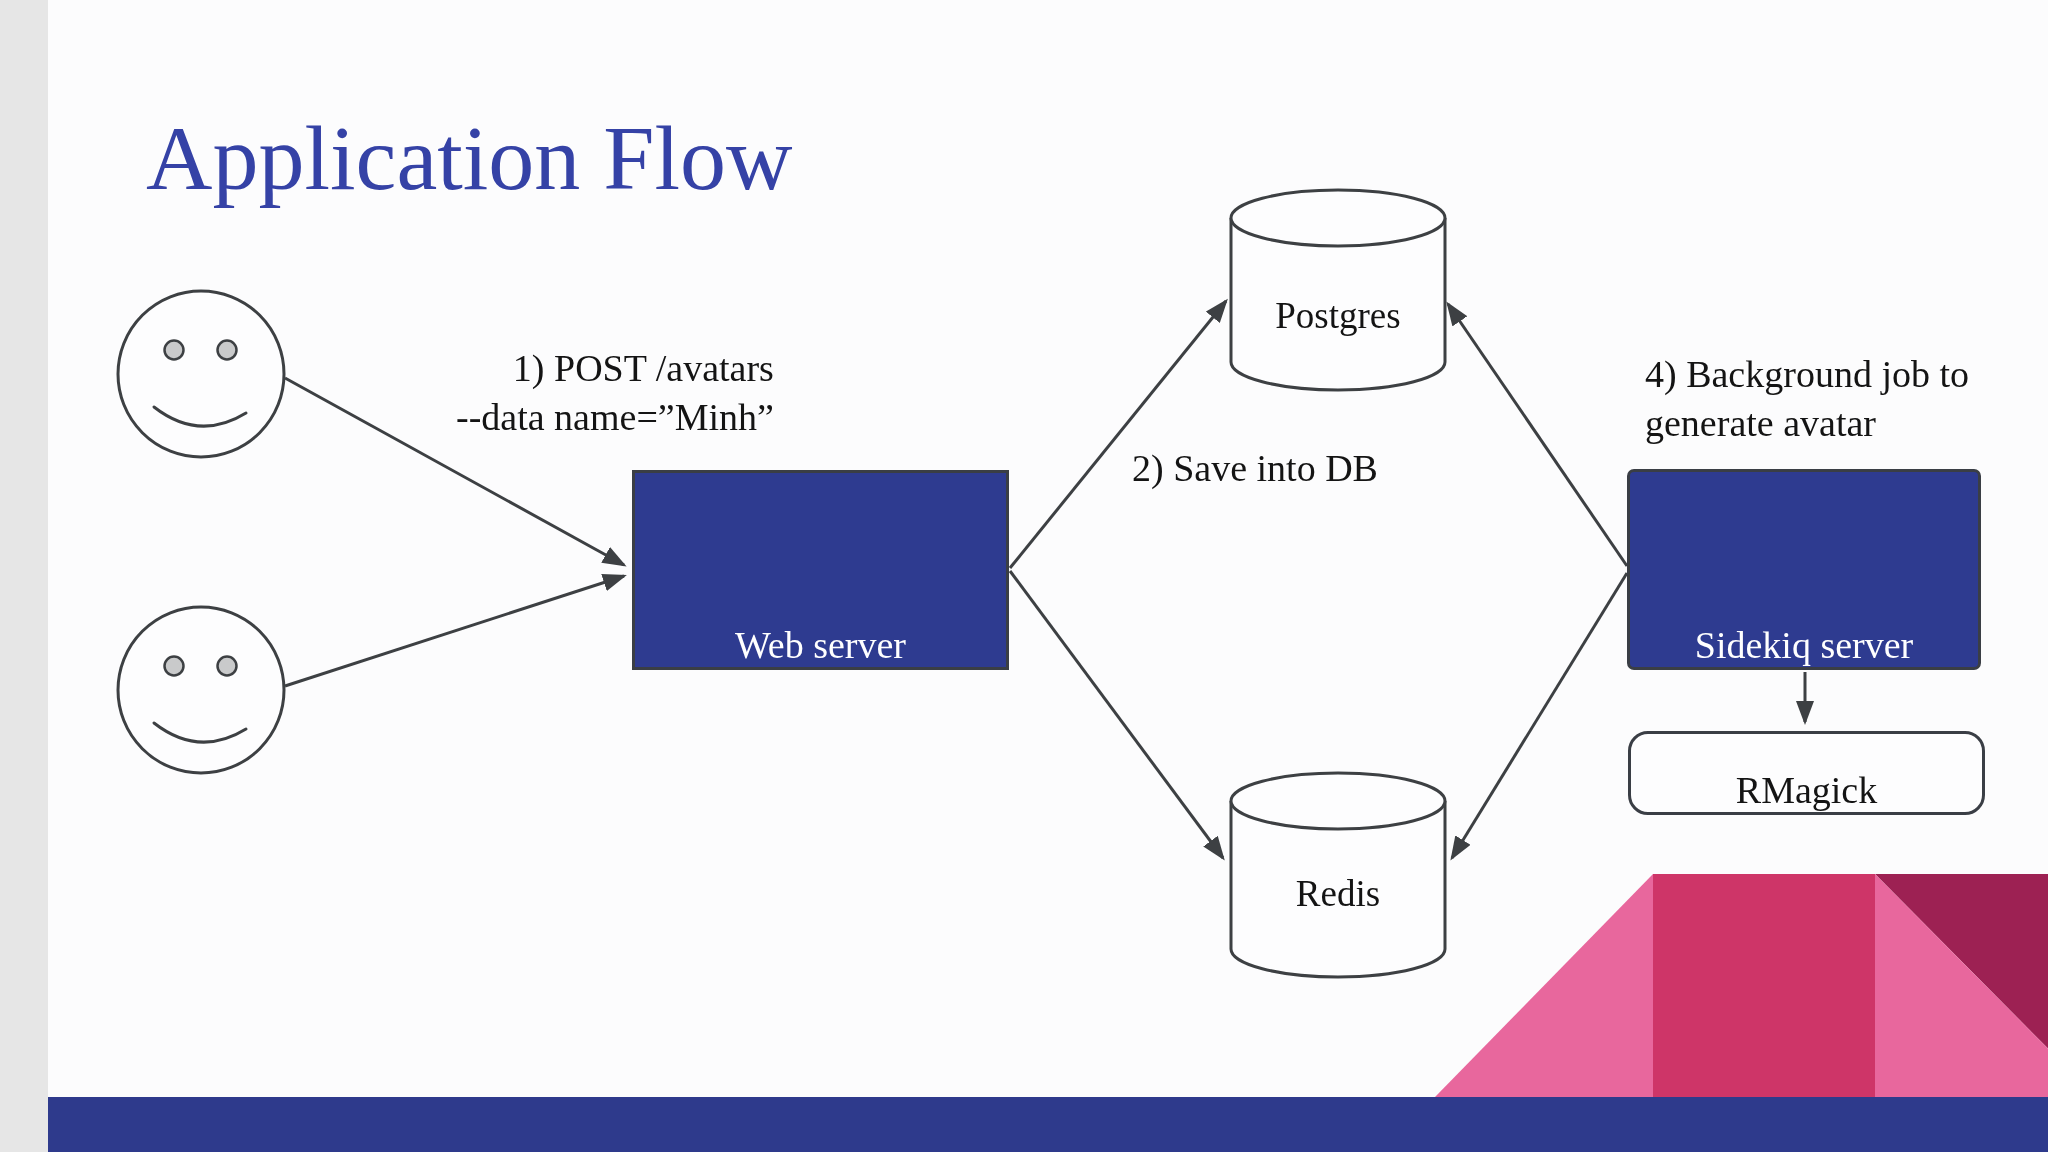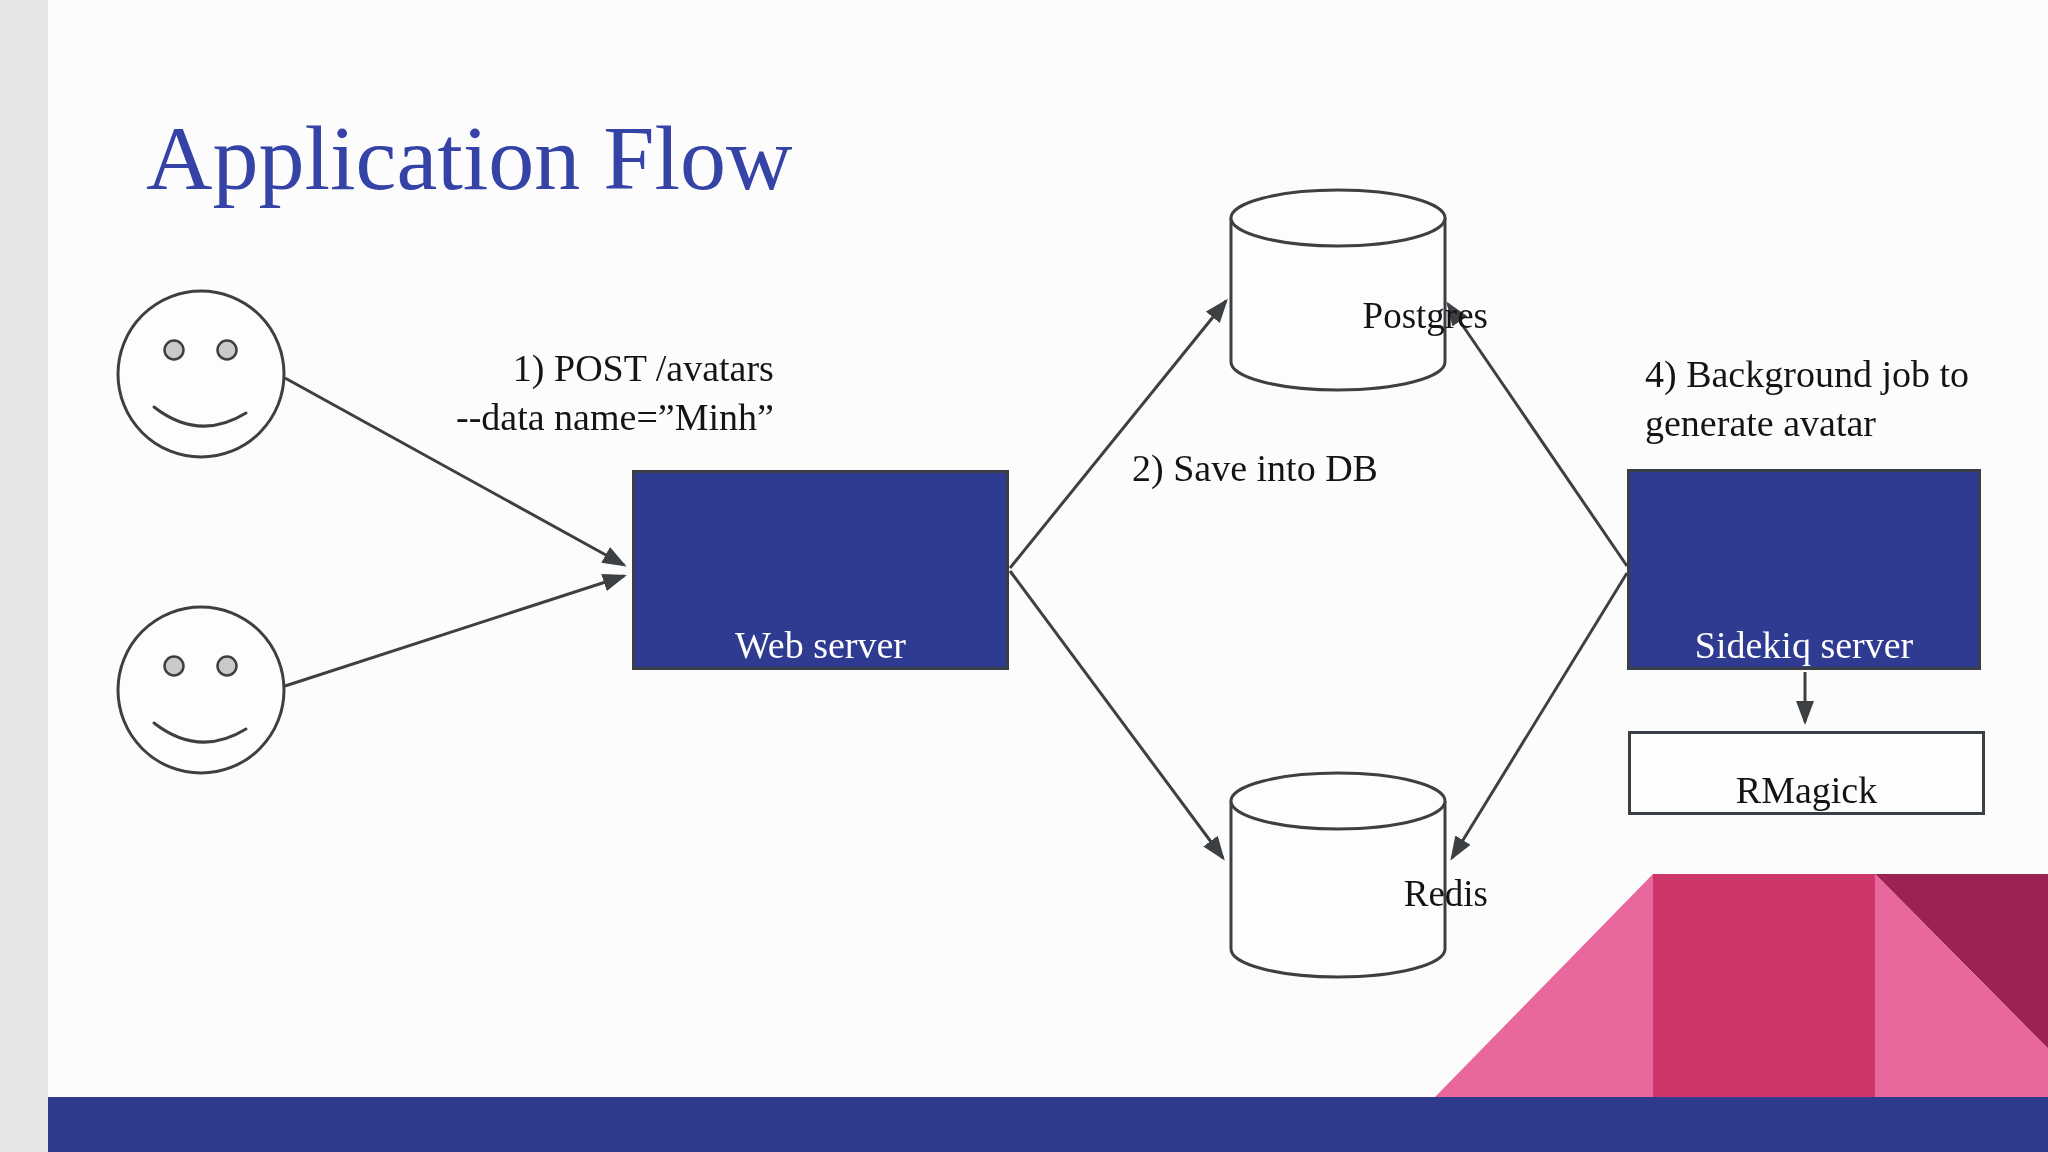--- a/index.html
+++ b/index.html
@@ -37,7 +37,7 @@
   .box-sidekiq{left:1579px;top:469px;width:354px;height:201px;}
   .box-rmagick{left:1580px;top:731px;width:357px;height:84px;}
   .cyl-label{
-    position:absolute;width:300px;text-align:right;
+    position:absolute;width:300px;text-align:center;
     color:var(--text,#141414);font-size:37px;
   }
   .cyl-label.postgres{left:1140px;top:294px;}

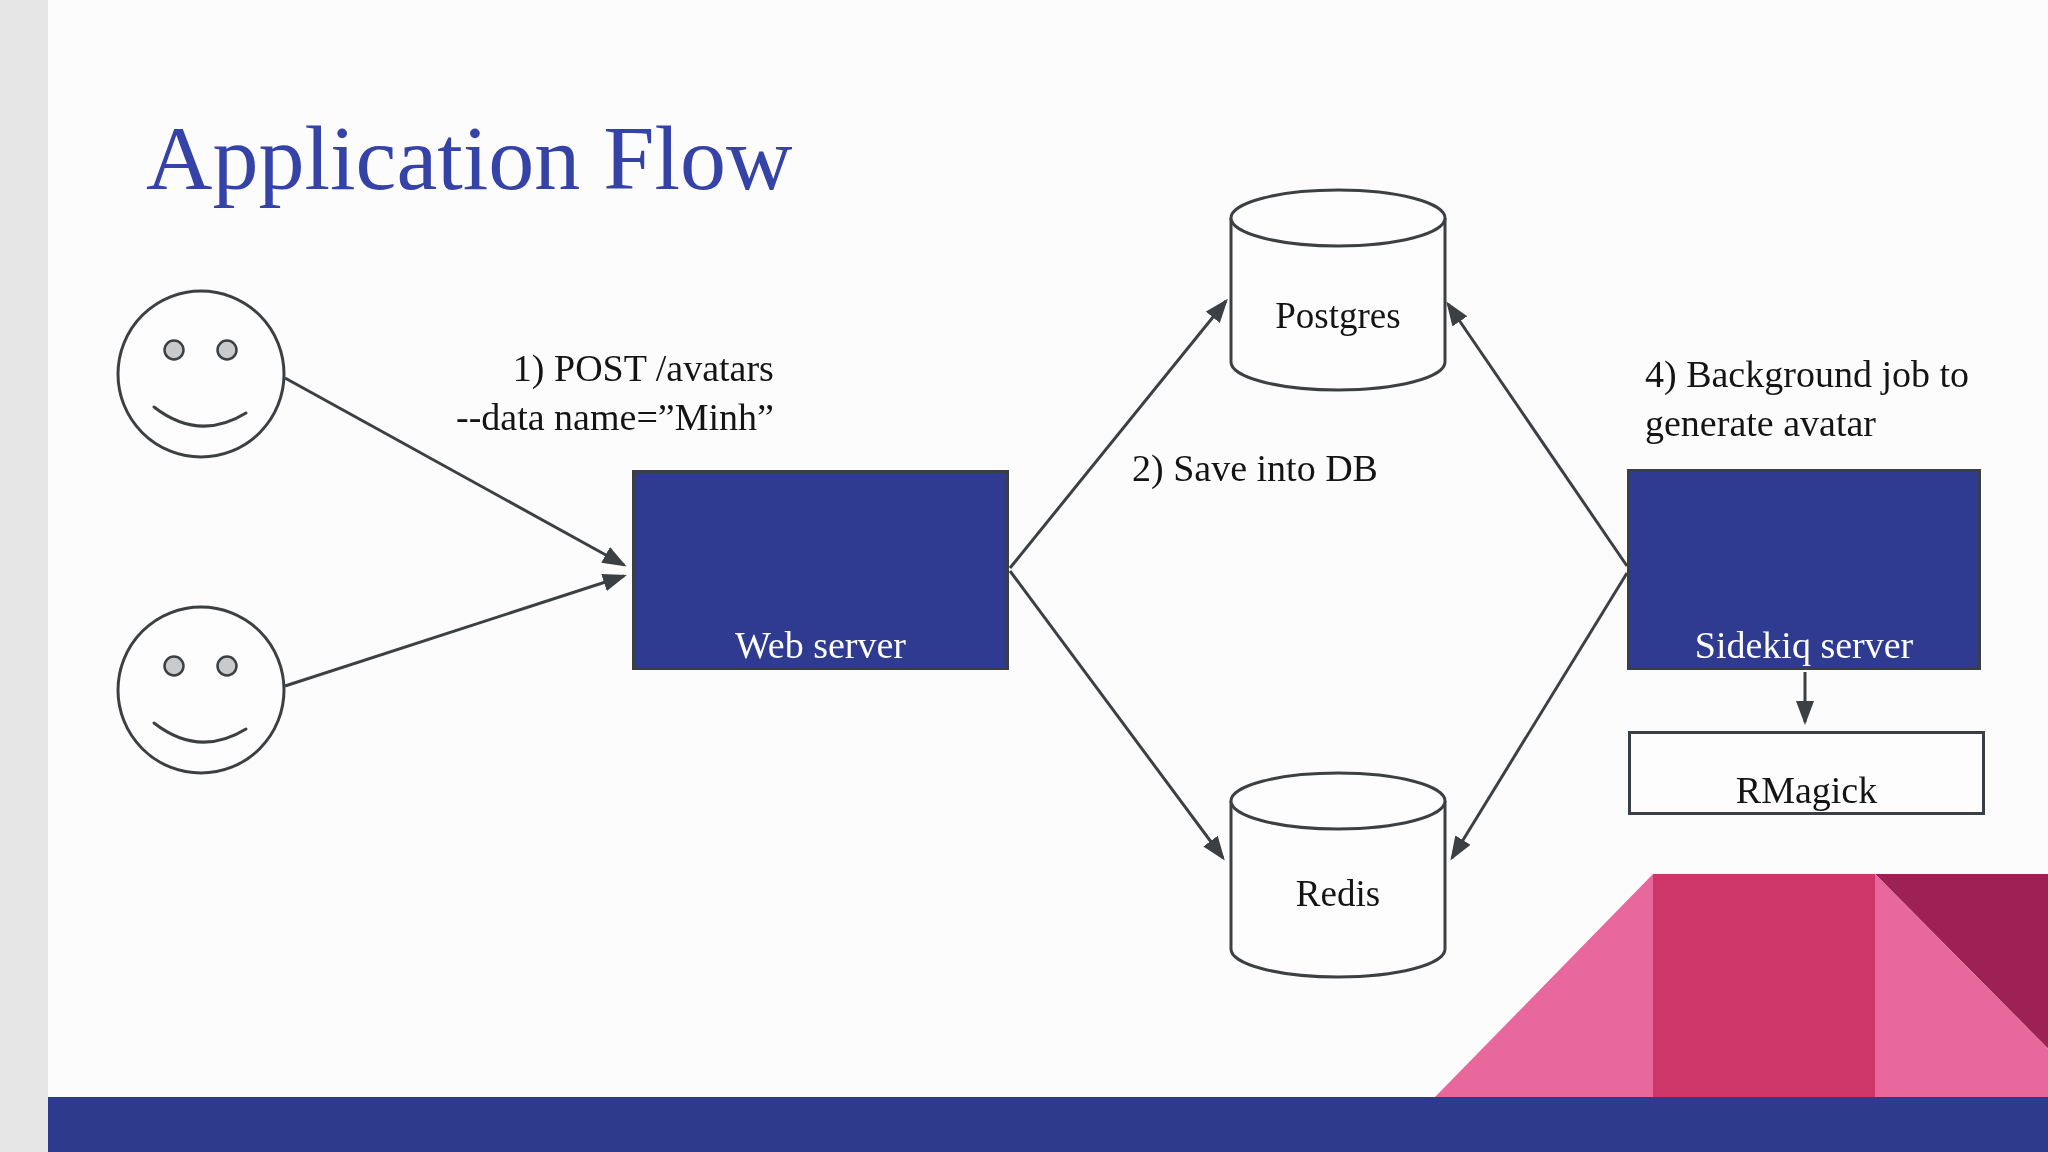--- a/index.html
+++ b/index.html
@@ -34,7 +34,7 @@
   }
   .node-box.light{background:var(--shape-fill,#fdfdfe);color:var(--text,#141414);}
   .box-web{left:584px;top:470px;width:377px;height:200px;}
-  .box-sidekiq{left:1579px;top:469px;width:354px;height:201px;}
+  .box-sidekiq{left:1579px;top:469px;width:354px;height:201px;border-radius:7px;}
   .box-rmagick{left:1580px;top:731px;width:357px;height:84px;}
   .cyl-label{
     position:absolute;width:300px;text-align:center;

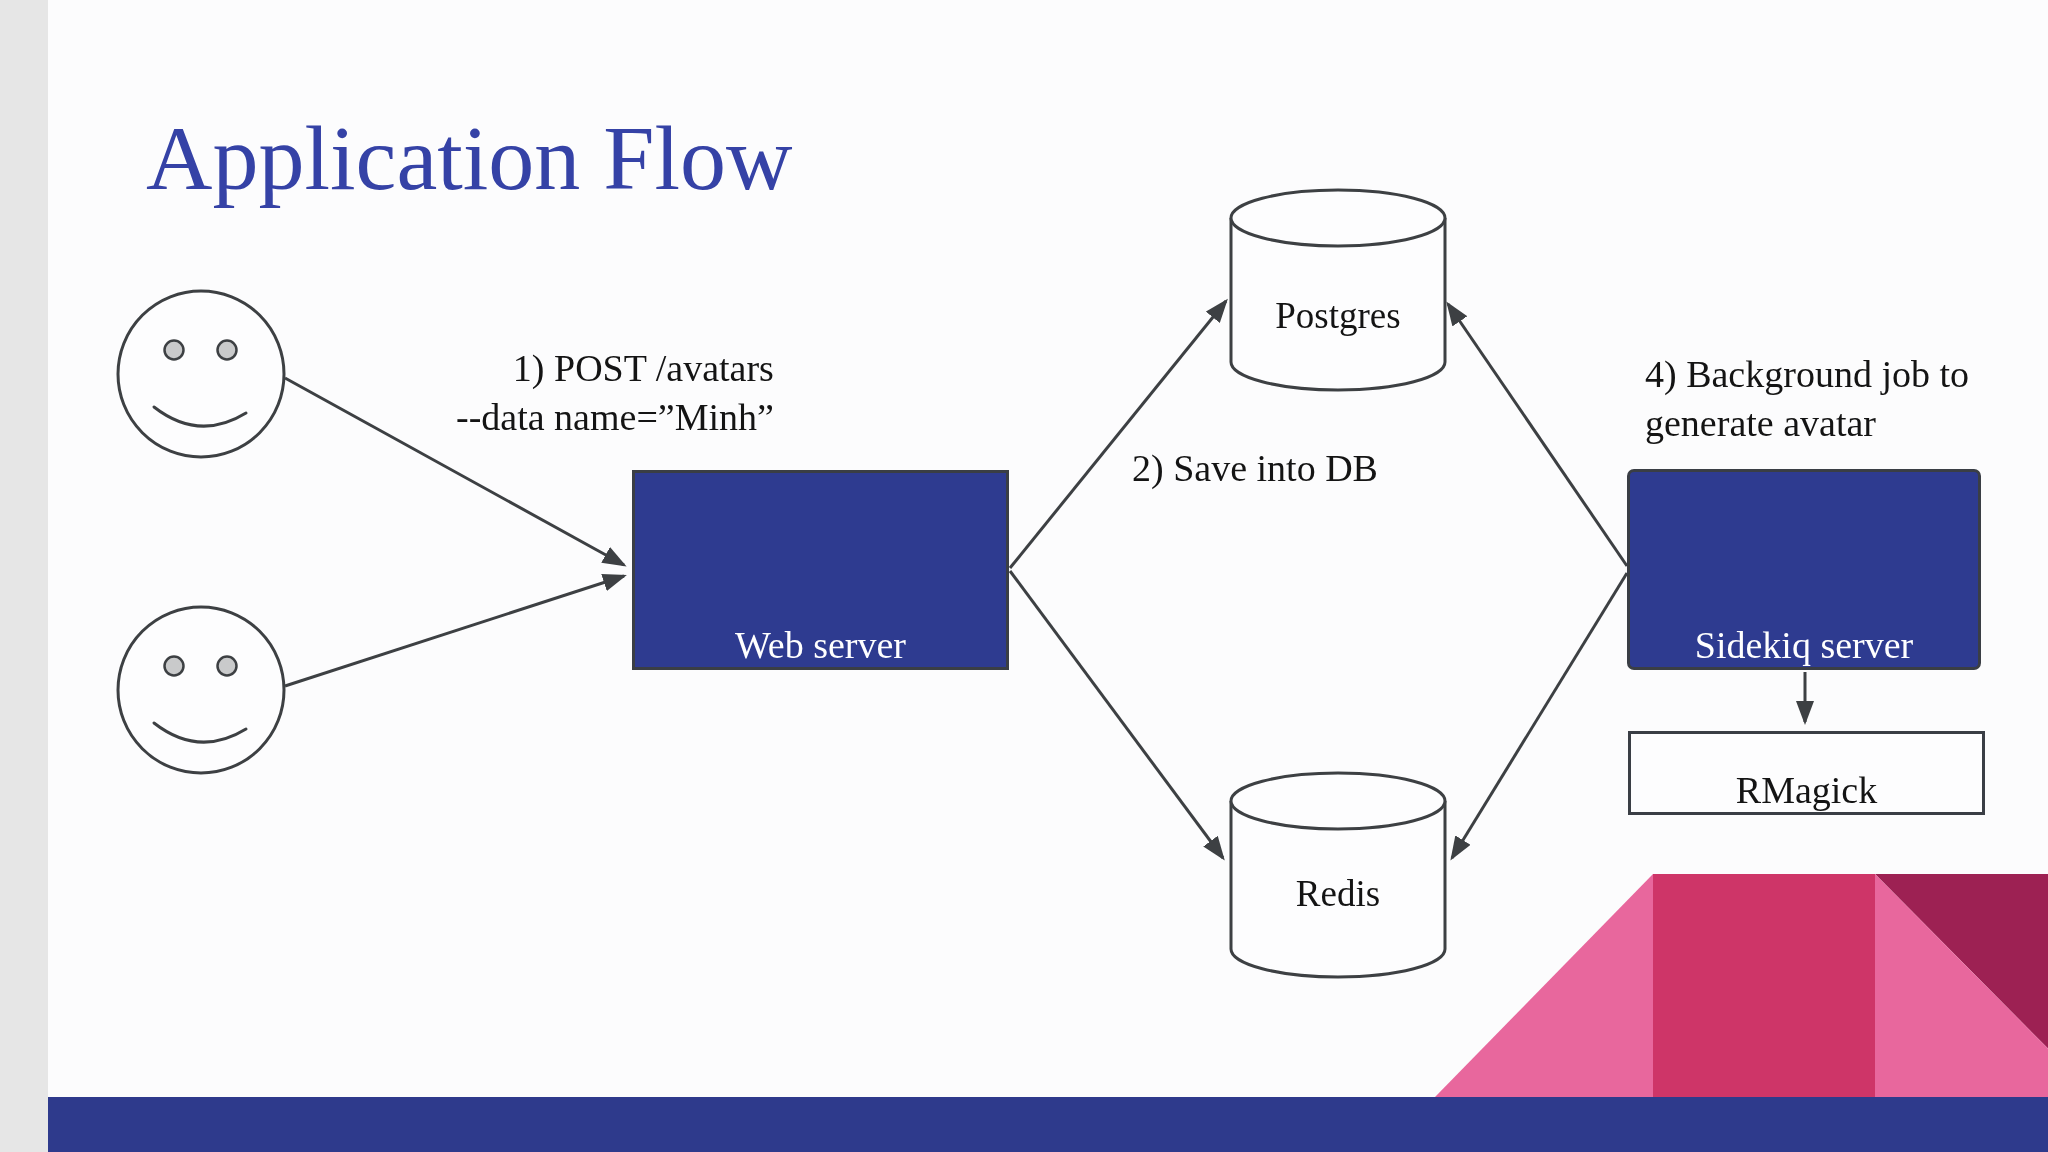--- a/index.html
+++ b/index.html
@@ -35,7 +35,7 @@
   .node-box.light{background:var(--shape-fill,#fdfdfe);color:var(--text,#141414);}
   .box-web{left:584px;top:470px;width:377px;height:200px;}
   .box-sidekiq{left:1579px;top:469px;width:354px;height:201px;border-radius:7px;}
-  .box-rmagick{left:1580px;top:731px;width:357px;height:84px;}
+  .box-rmagick{left:1580px;top:731px;width:357px;height:84px;border-radius:20px;}
   .cyl-label{
     position:absolute;width:300px;text-align:center;
     color:var(--text,#141414);font-size:37px;

